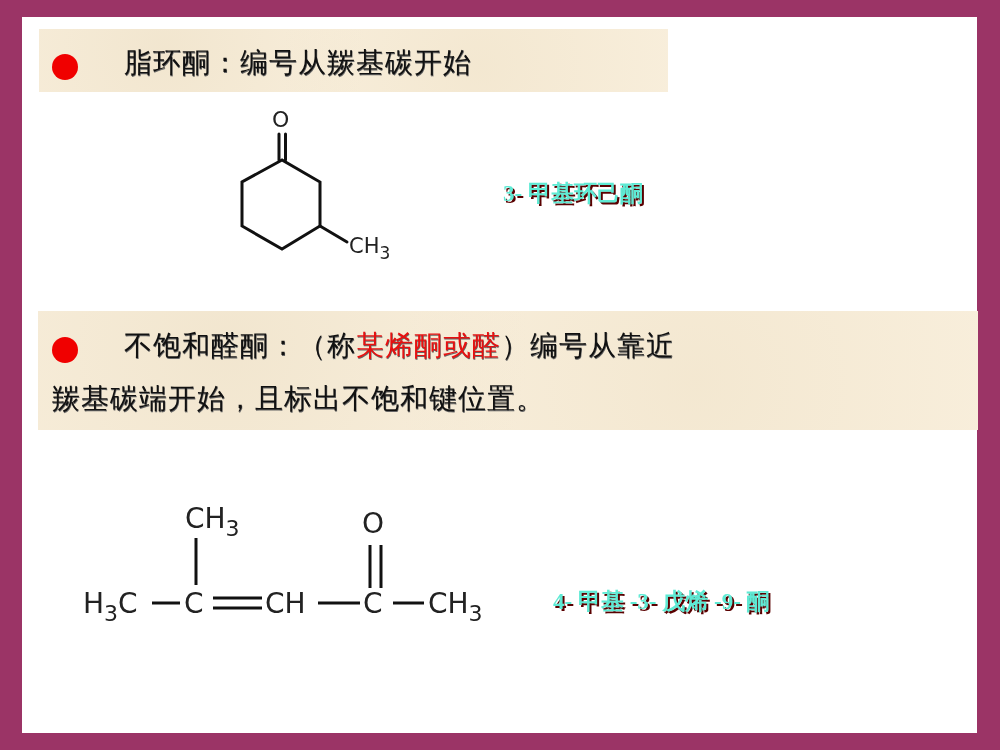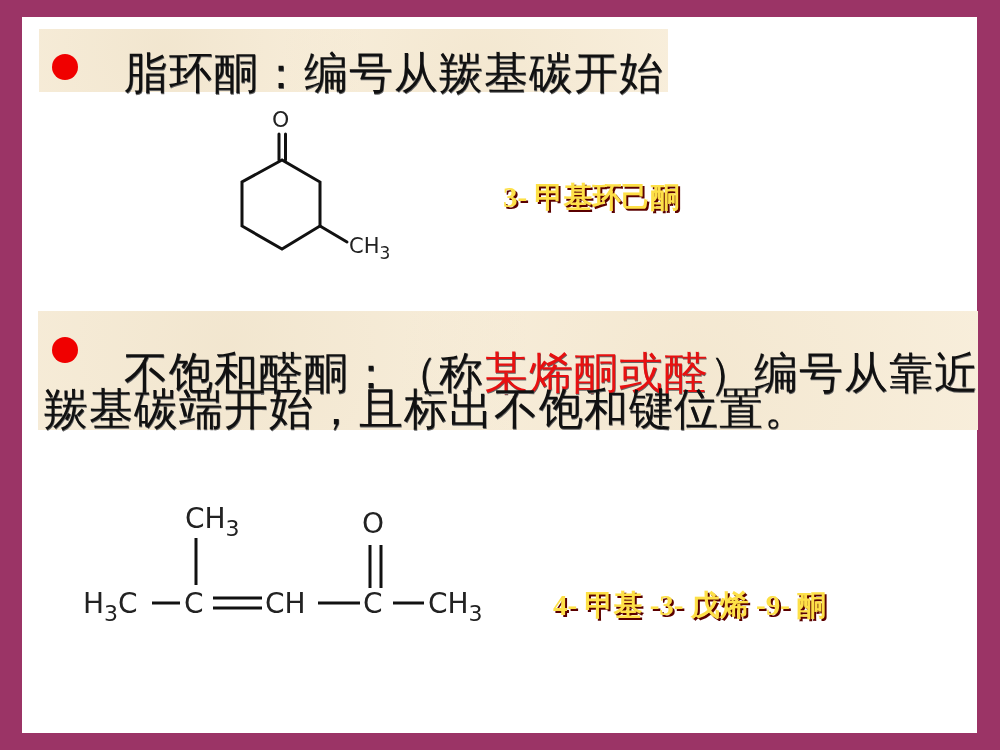--- a/index.html
+++ b/index.html
@@ -33,7 +33,7 @@
   }
   .heading-text {
     position: absolute;
-    font-size: 44px;
+    font-size: 28px;
     color: #111;
     white-space: nowrap;
     letter-spacing: 1px;

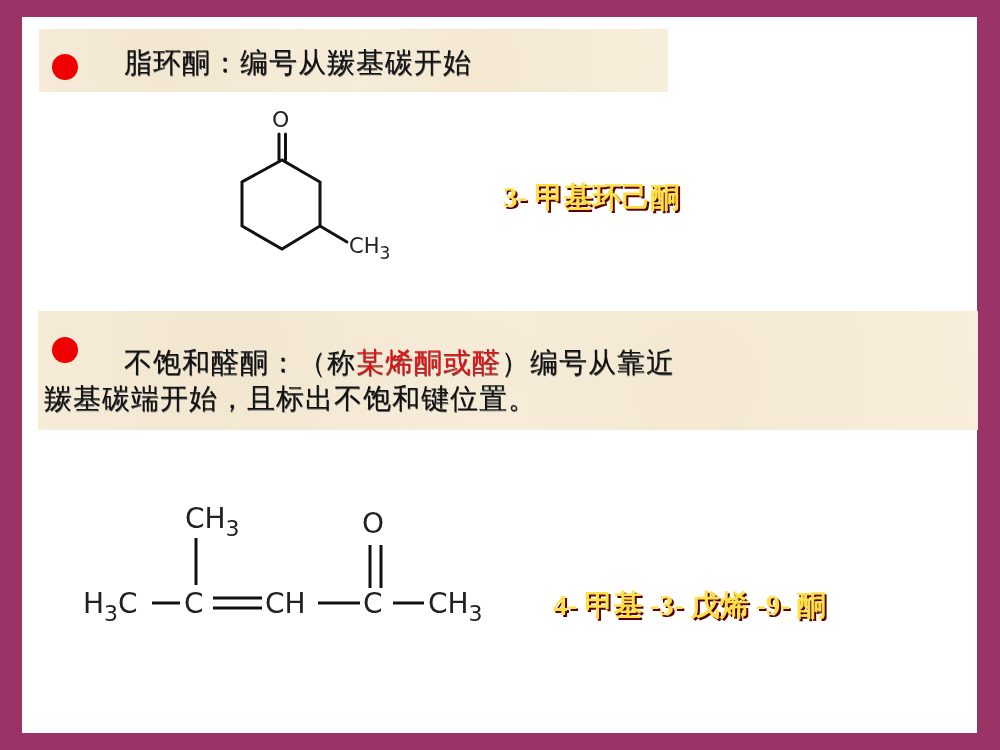--- a/index.html
+++ b/index.html
@@ -44,8 +44,8 @@
     position: absolute;
     font-family: "Liberation Serif", "DejaVu Serif", serif;
     font-weight: bold;
-    color: #fde047;
-    font-size: 29px;
+    color: #5eead4;
+    font-size: 23px;
     white-space: nowrap;
     text-shadow: 2px 2px 0 #5a0000;
   }

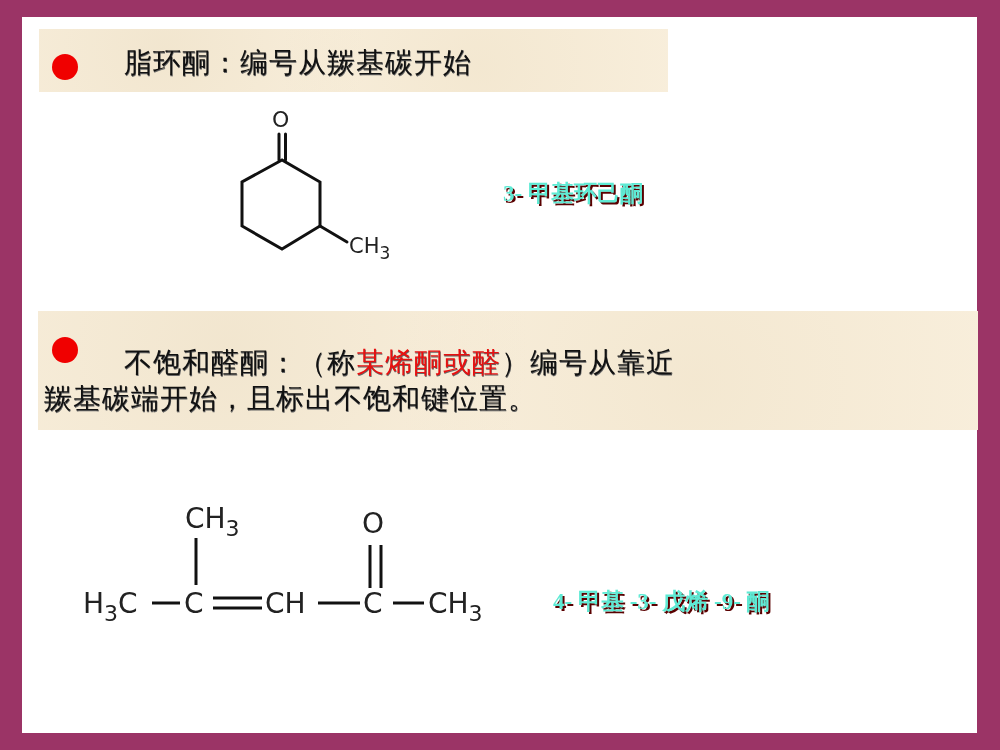--- a/index.html
+++ b/index.html
@@ -66,7 +66,7 @@
 
 <div class="box box2"></div>
 <div class="bullet" style="left:52px; top:337px;"></div>
-<div class="heading-text" style="left:124px; top:327px;margin-top:17px;"><span>不饱和醛酮：（称</span><span class="hl">某烯酮或醛</span><span>）编号从靠近</span></div>
+<div class="heading-text" style="left:124px; top:327px;"><span>不饱和醛酮：（称</span><span class="hl">某烯酮或醛</span><span>）编号从靠近</span></div>
 <div class="heading-text" style="left:44px; top:380px;">羰基碳端开始，且标出不饱和键位置。</div>
 
 <div class="red-name" style="left:503px; top:178px;">3- 甲基环己酮</div>

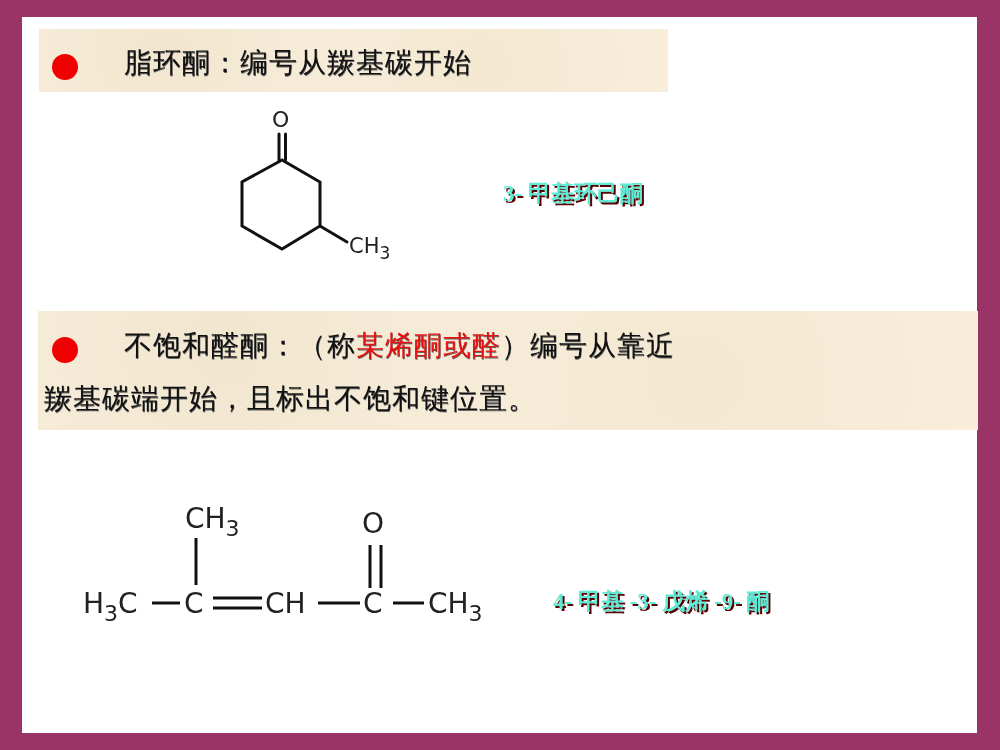--- a/index.html
+++ b/index.html
@@ -67,7 +67,7 @@
 <div class="box box2"></div>
 <div class="bullet" style="left:52px; top:337px;"></div>
 <div class="heading-text" style="left:124px; top:327px;"><span>不饱和醛酮：（称</span><span class="hl">某烯酮或醛</span><span>）编号从靠近</span></div>
-<div class="heading-text" style="left:44px; top:380px;">羰基碳端开始，且标出不饱和键位置。</div>
+<div class="heading-text" style="left:52px; top:380px;">羰基碳端开始，且标出不饱和键位置。</div>
 
 <div class="red-name" style="left:503px; top:178px;">3- 甲基环己酮</div>
 <div class="red-name" style="left:553px; top:586px;">4- 甲基 -3- 戊烯 -9- 酮</div>

